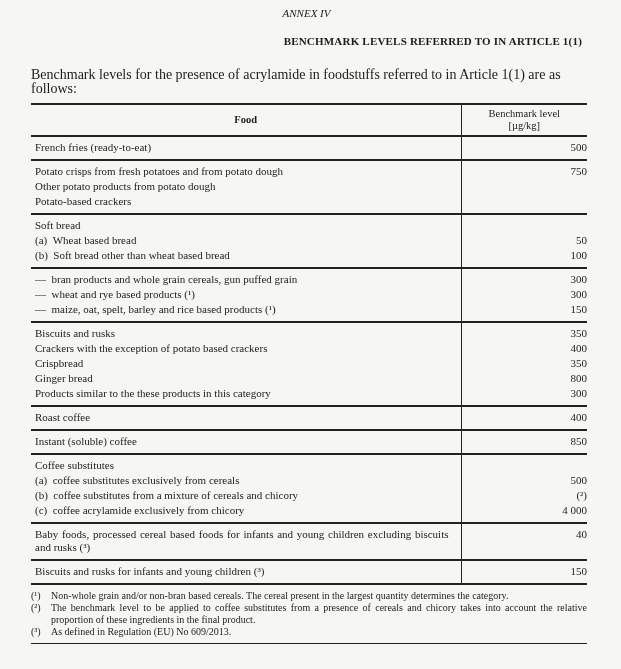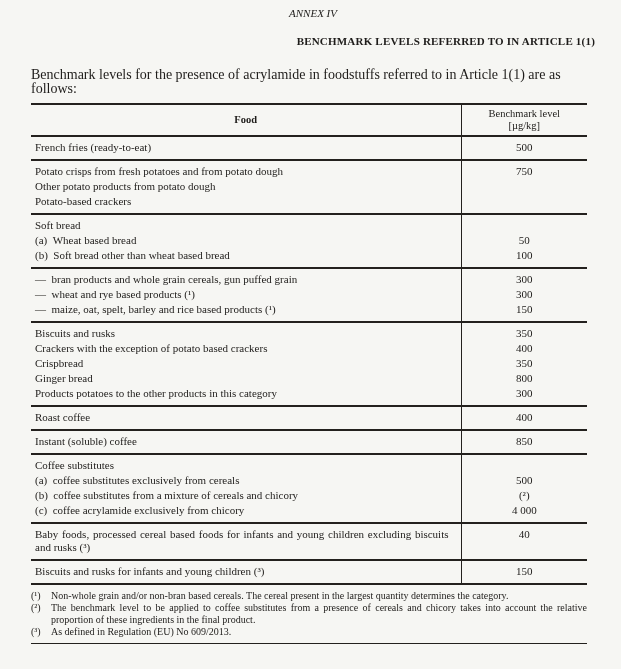--- a/index.html
+++ b/index.html
@@ -15,7 +15,7 @@
     overflow: hidden;
   }
   .doc {
-    padding: 7px 26px 0 31px;
+    padding: 7px 39px 0 31px;
   }
   .annex-label {
     text-align: center;

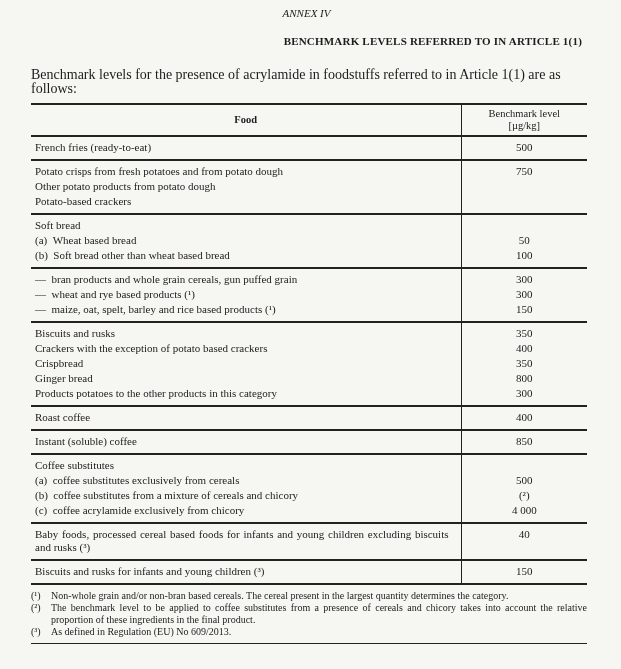--- a/index.html
+++ b/index.html
@@ -68,7 +68,7 @@
     text-align: justify;
   }
   tbody td.level {
-    text-align: center;
+    text-align: right;
   }
   tbody tr:first-child td { padding-top: 4px; }
   tbody tr:last-child td {

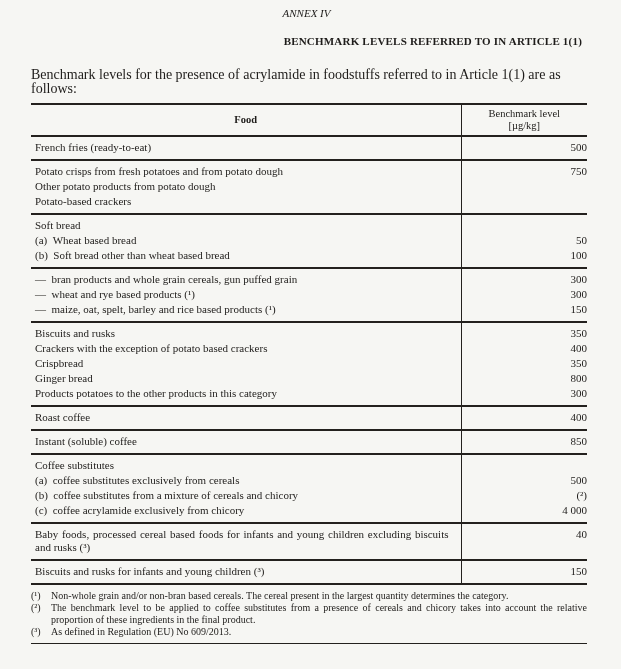--- a/index.html
+++ b/index.html
@@ -189,7 +189,7 @@
           <td class="level">800</td>
         </tr>
         <tr>
-          <td class="food">Products potatoes to the other products in this category</td>
+          <td class="food">Products similar to the these products in this category</td>
           <td class="level">300</td>
         </tr>
       </tbody>

